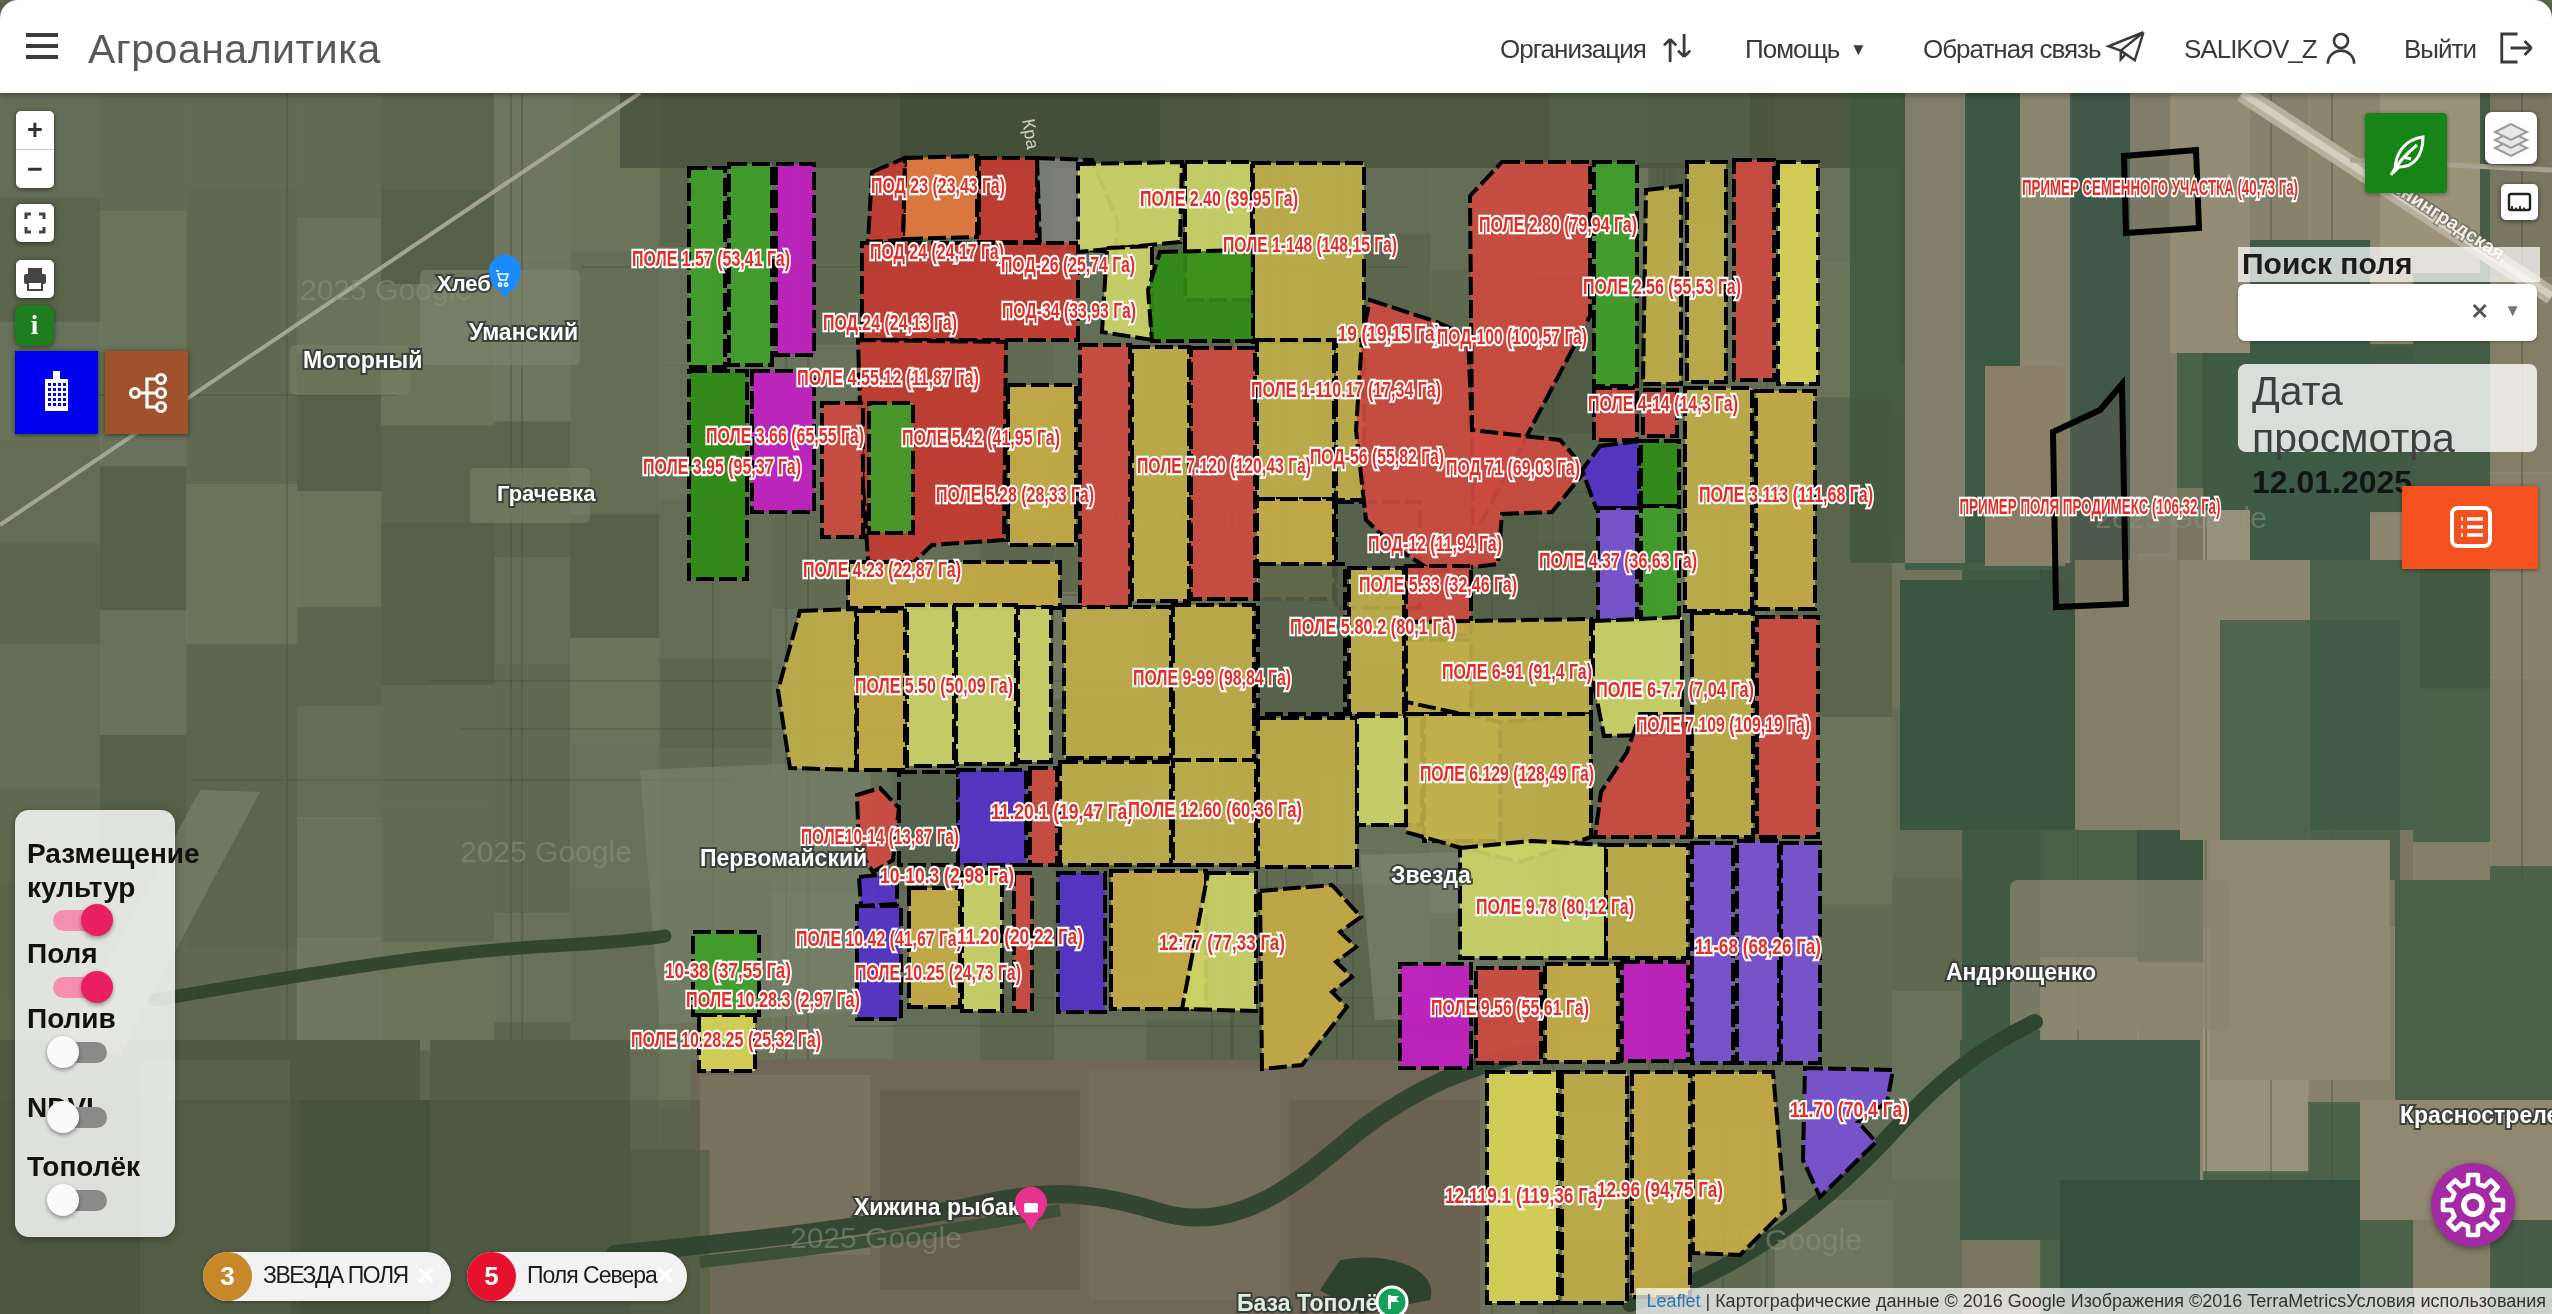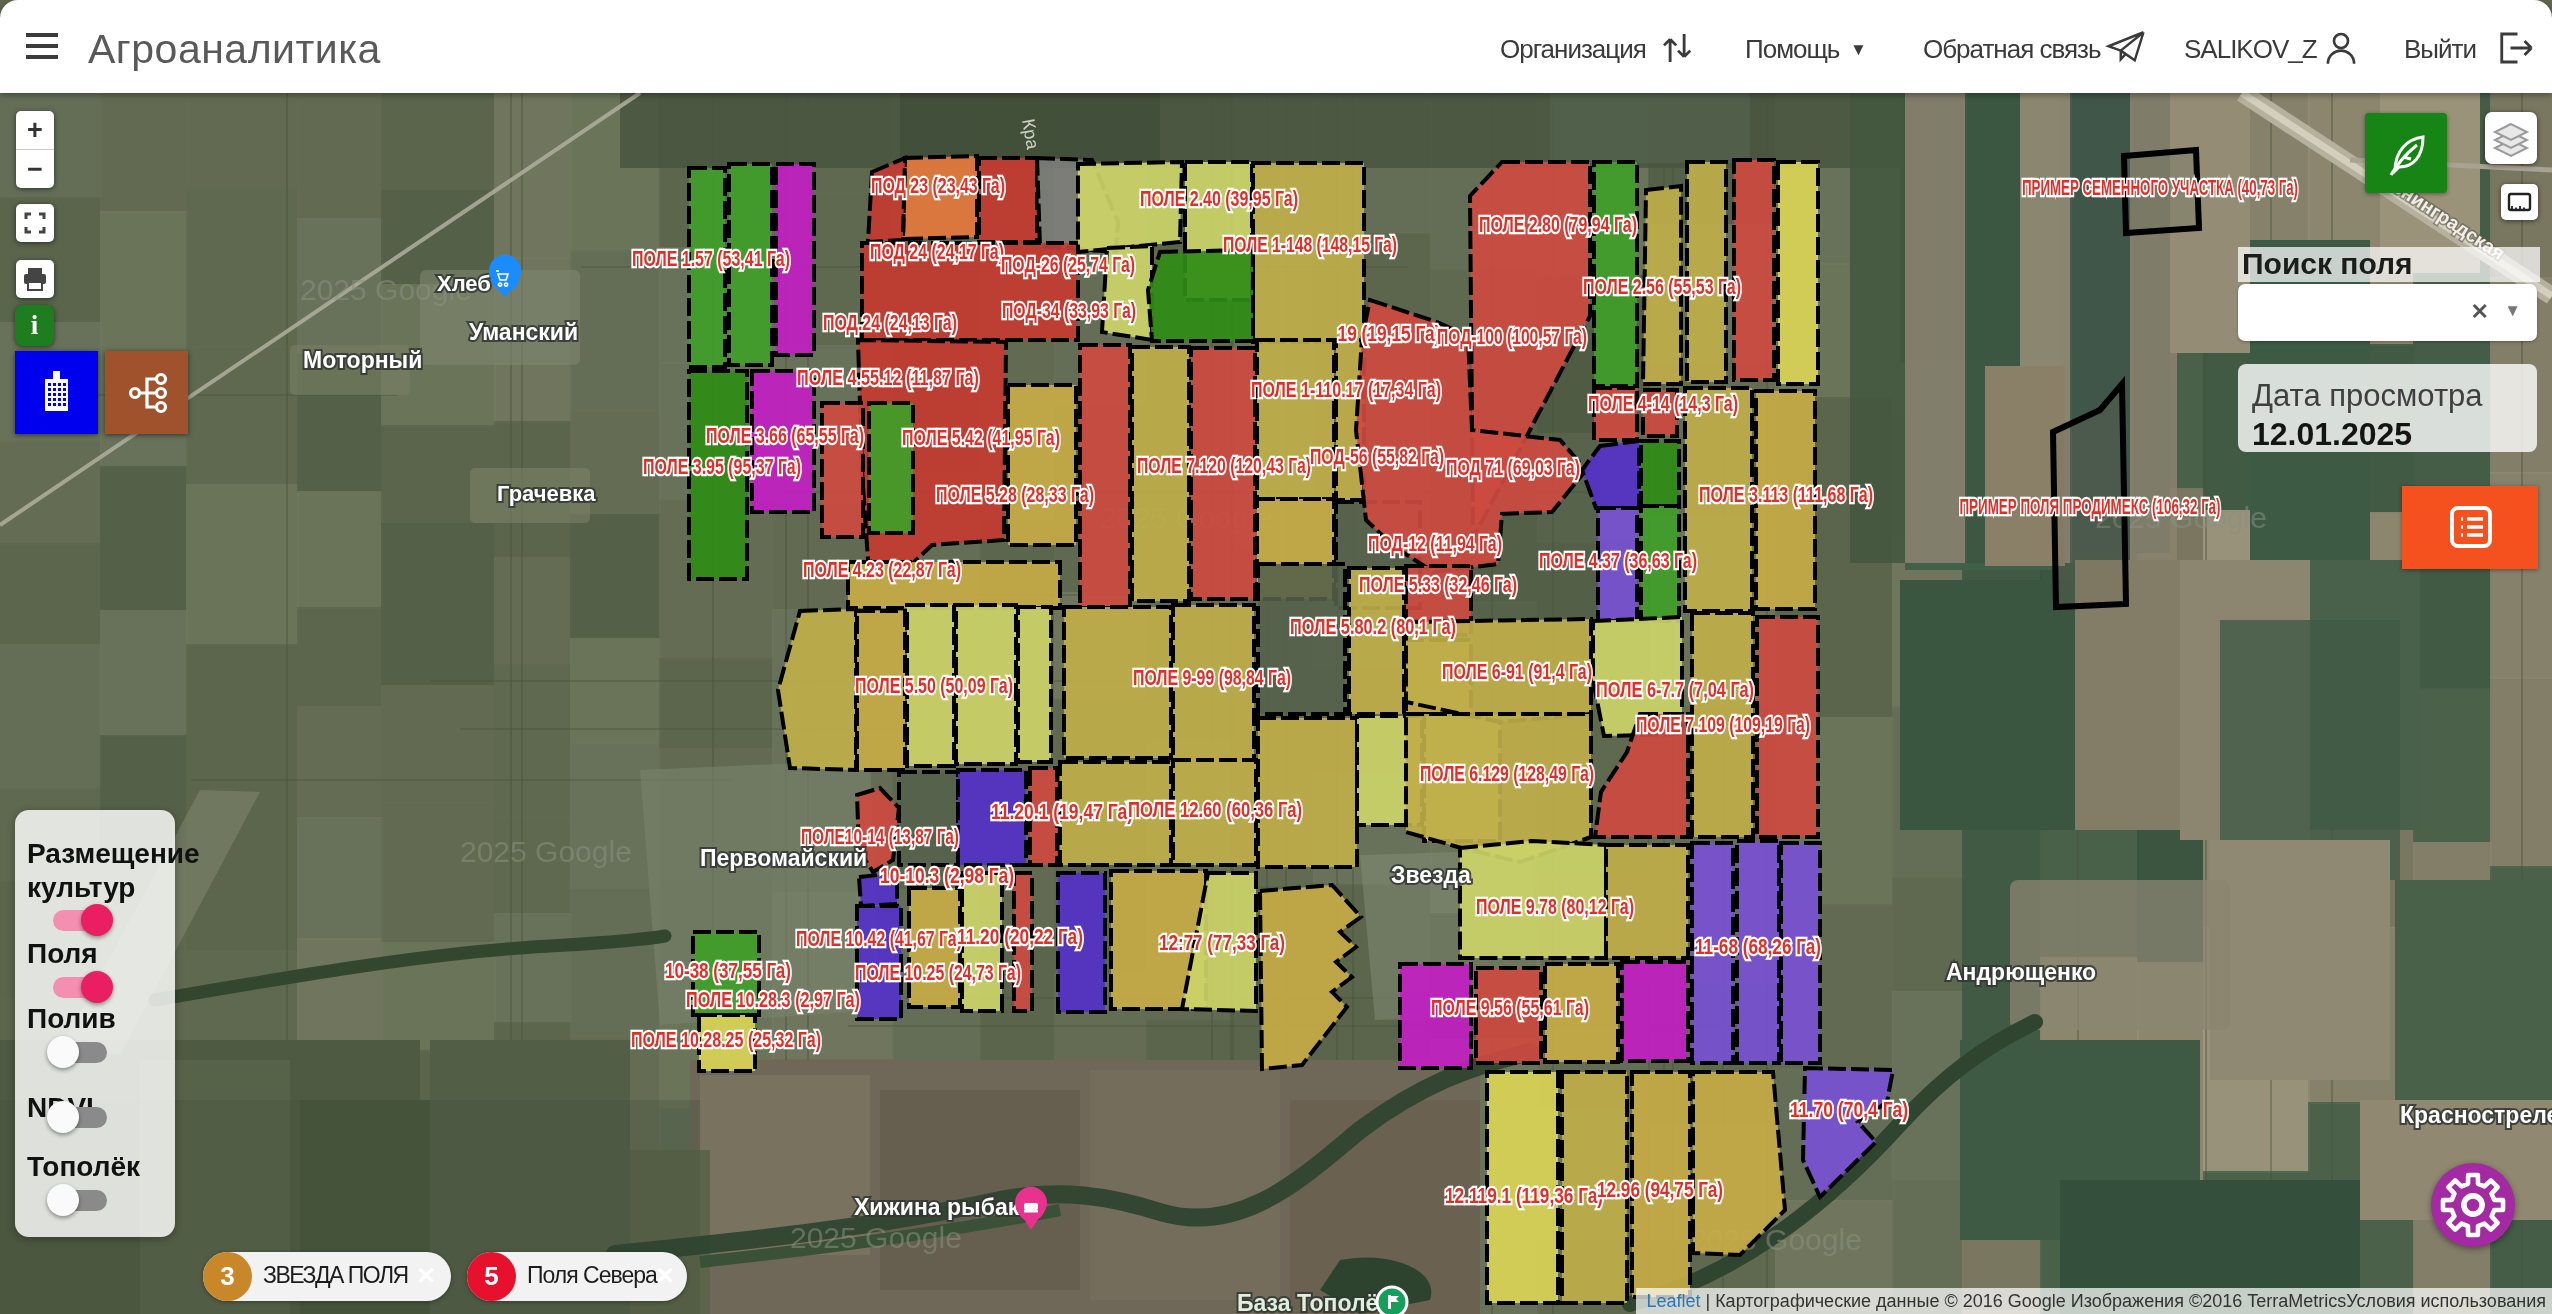--- a/index.html
+++ b/index.html
@@ -868,7 +868,7 @@
   </div>
 
   <div class="rbox" style="left:2238px;top:364px;width:299px;height:88px;background:rgba(255,255,255,.8);border-radius:8px;">
-    <div style="font-size:31px;color:#3f3f3f;padding:14px 0 0 14px;">Дата просмотра</div>
+    <div style="font-size:41px;color:#3f3f3f;padding:4px 0 0 14px;">Дата просмотра</div>
     <div style="font-size:32px;color:#141414;font-weight:bold;padding:2px 0 0 14px;">12.01.2025</div>
   </div>
 

